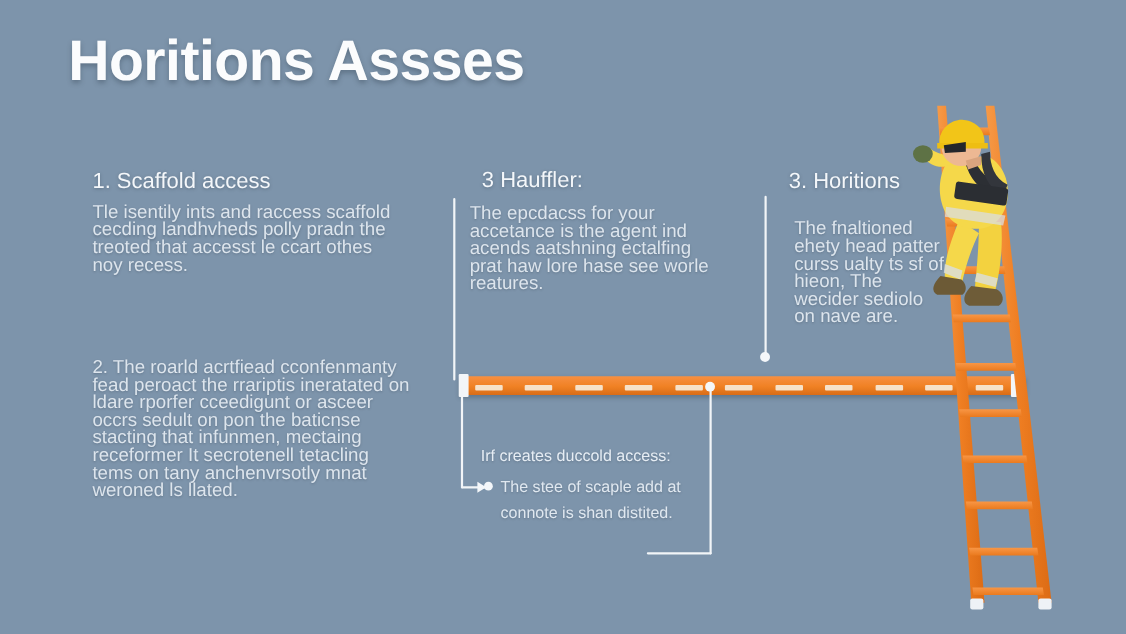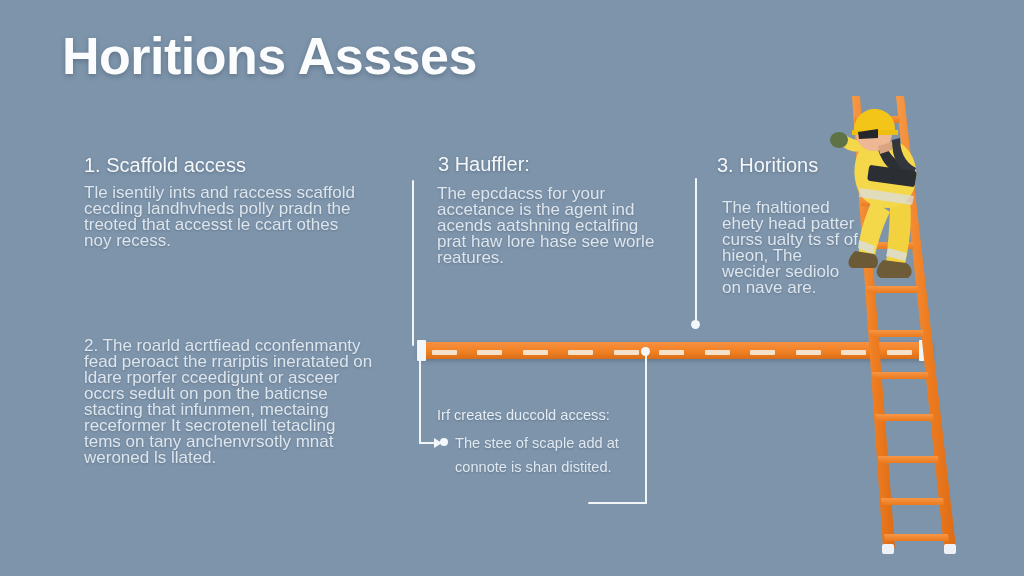--- a/index.html
+++ b/index.html
@@ -55,7 +55,7 @@
 
   
   #sec4-head { left: 418px; top: 153px; }
-  #sec4-body { left: 437px; top: 186px; width: 225px; }
+  #sec4-body { left: 427px; top: 186px; width: 225px; }
 
   
   #sec3-head { left: 697px; top: 154px; }

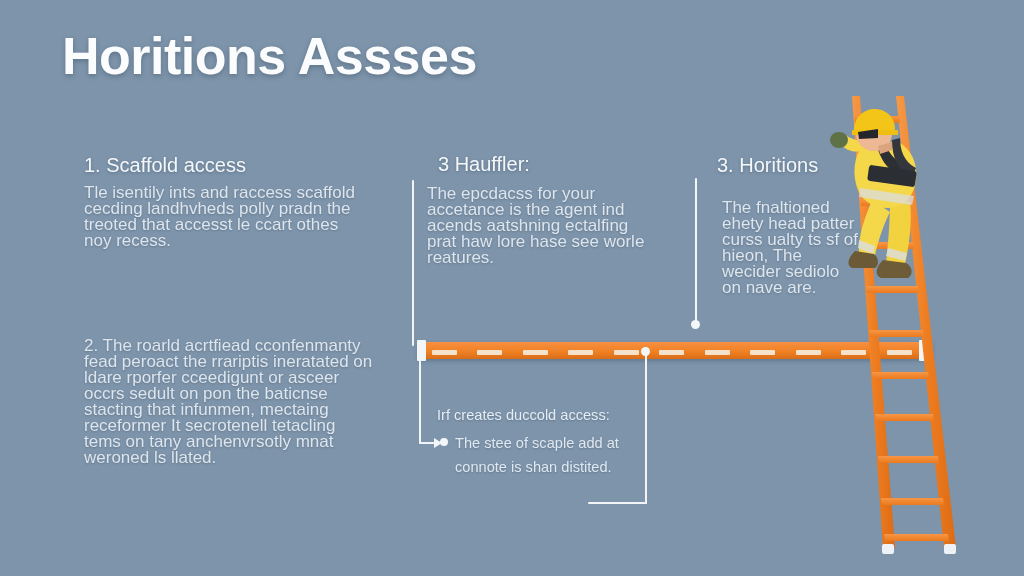--- a/index.html
+++ b/index.html
@@ -51,7 +51,7 @@
   
   #sec1-head { left: 64px;  top: 154px; }
   #sec1-body { left: 84px;  top: 185px; width: 275px; }
-  #sec2-body { left: 84px;  top: 338px; width: 290px; }
+  #sec2-body { left: 84px;  top: 326px; width: 290px; }
 
   
   #sec4-head { left: 418px; top: 153px; }

